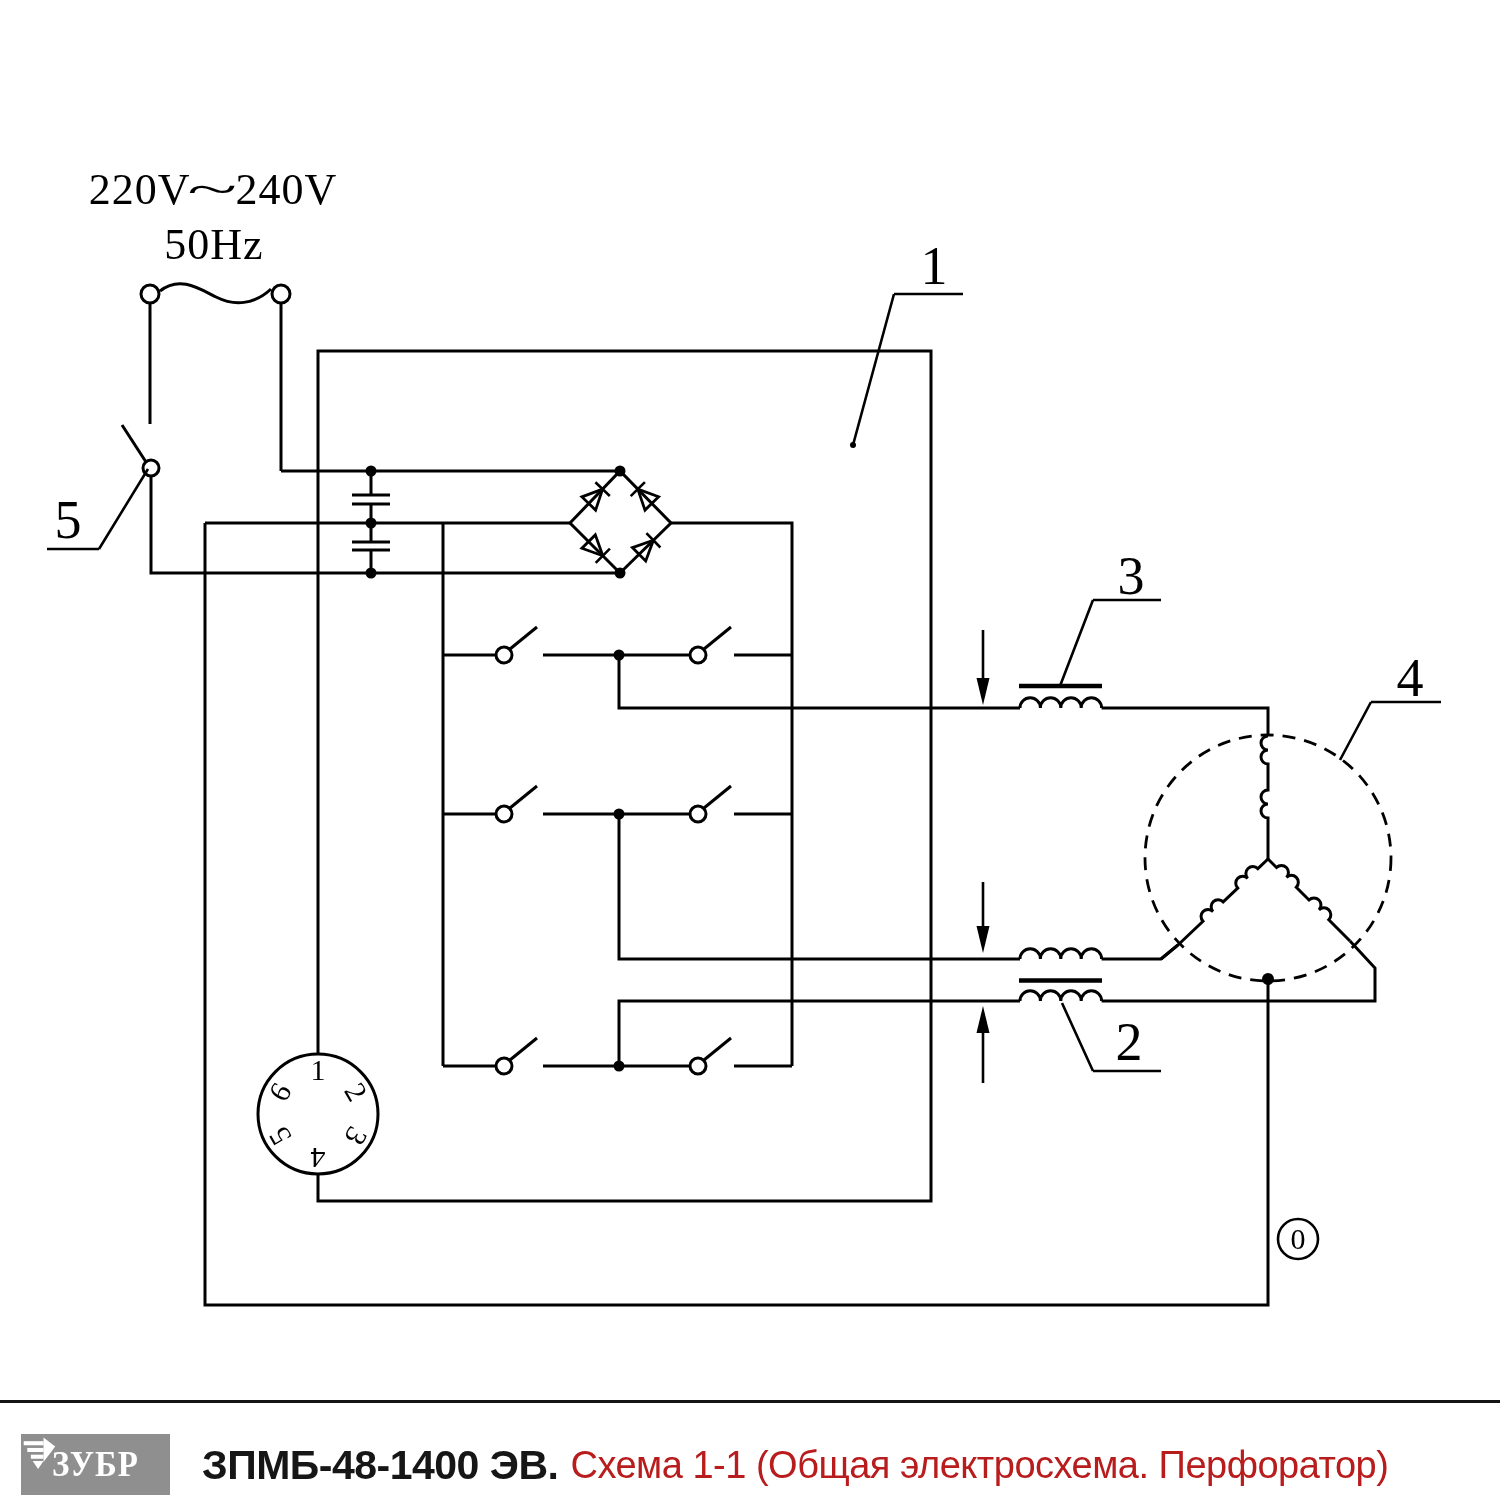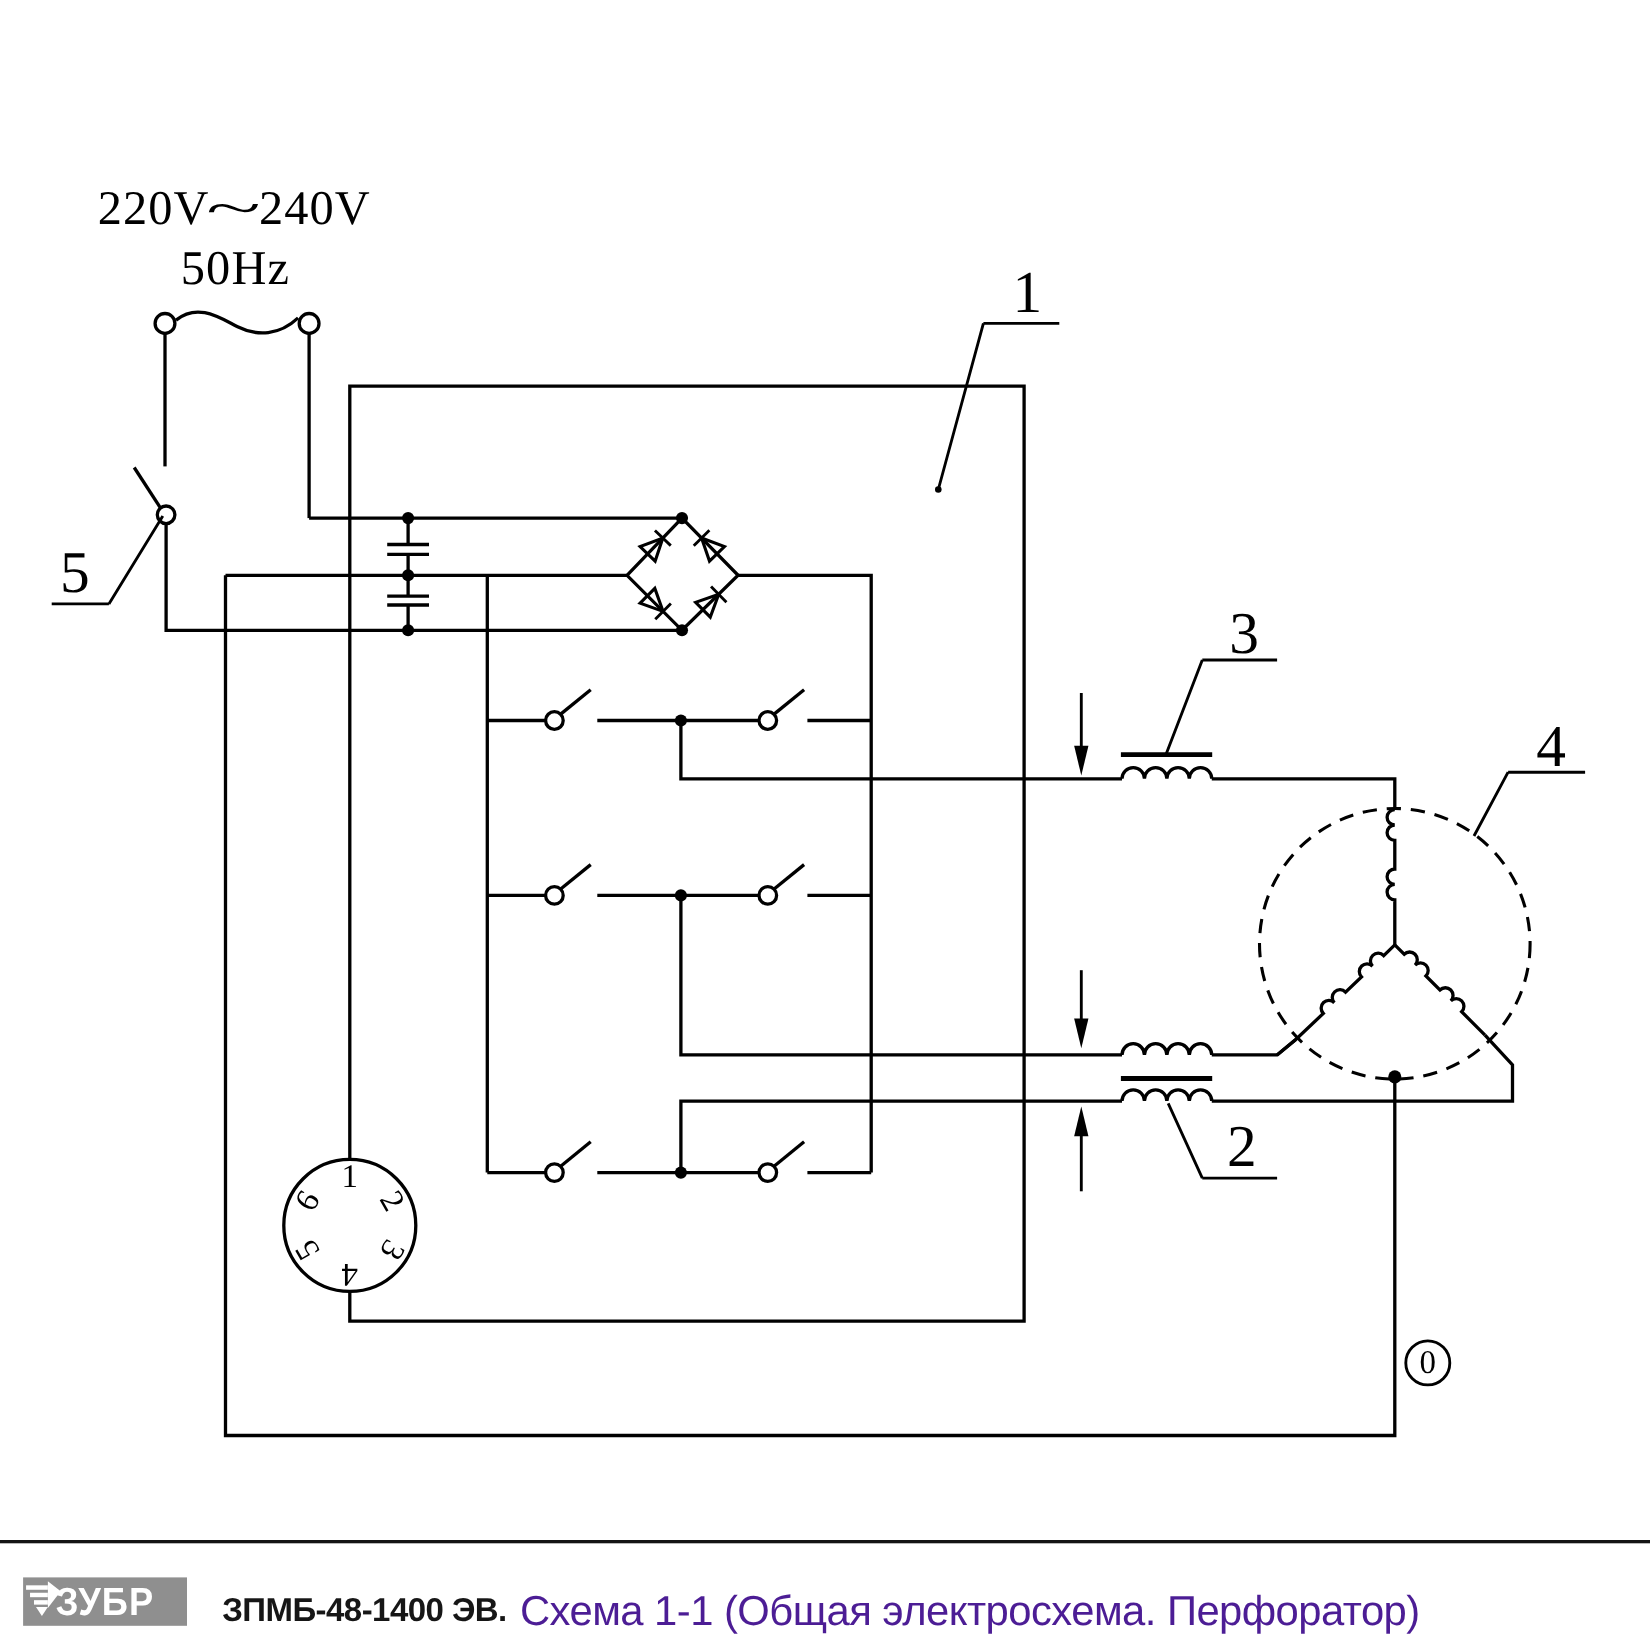--- a/index.html
+++ b/index.html
@@ -21,9 +21,9 @@
   .pin{font-size:30px;}
   .zero{font-size:30px;}
   .sep{position:absolute;left:0;top:1372px;width:1500px;height:3px;background:#141414;}
-  .logo{position:absolute;left:21px;top:1406px;width:149px;height:44px;background:#8f8f8f;
+  .logo{position:absolute;left:21px;top:1406px;width:149px;height:61px;background:#8f8f8f;
         display:flex;align-items:center;justify-content:center;gap:6px;
-        font-family:Liberation Sans, sans-serif;}
+        font-family:Liberation Serif, serif;}
   .logo .brand{color:#fff;font-weight:700;font-size:33px;letter-spacing:1px;transform:scaleY(1.08);}
   .title{position:absolute;left:202px;top:1407px;height:60px;display:flex;align-items:center;
          font-family:"Liberation Sans","DejaVu Sans",sans-serif;white-space:nowrap;letter-spacing:-0.5px;}

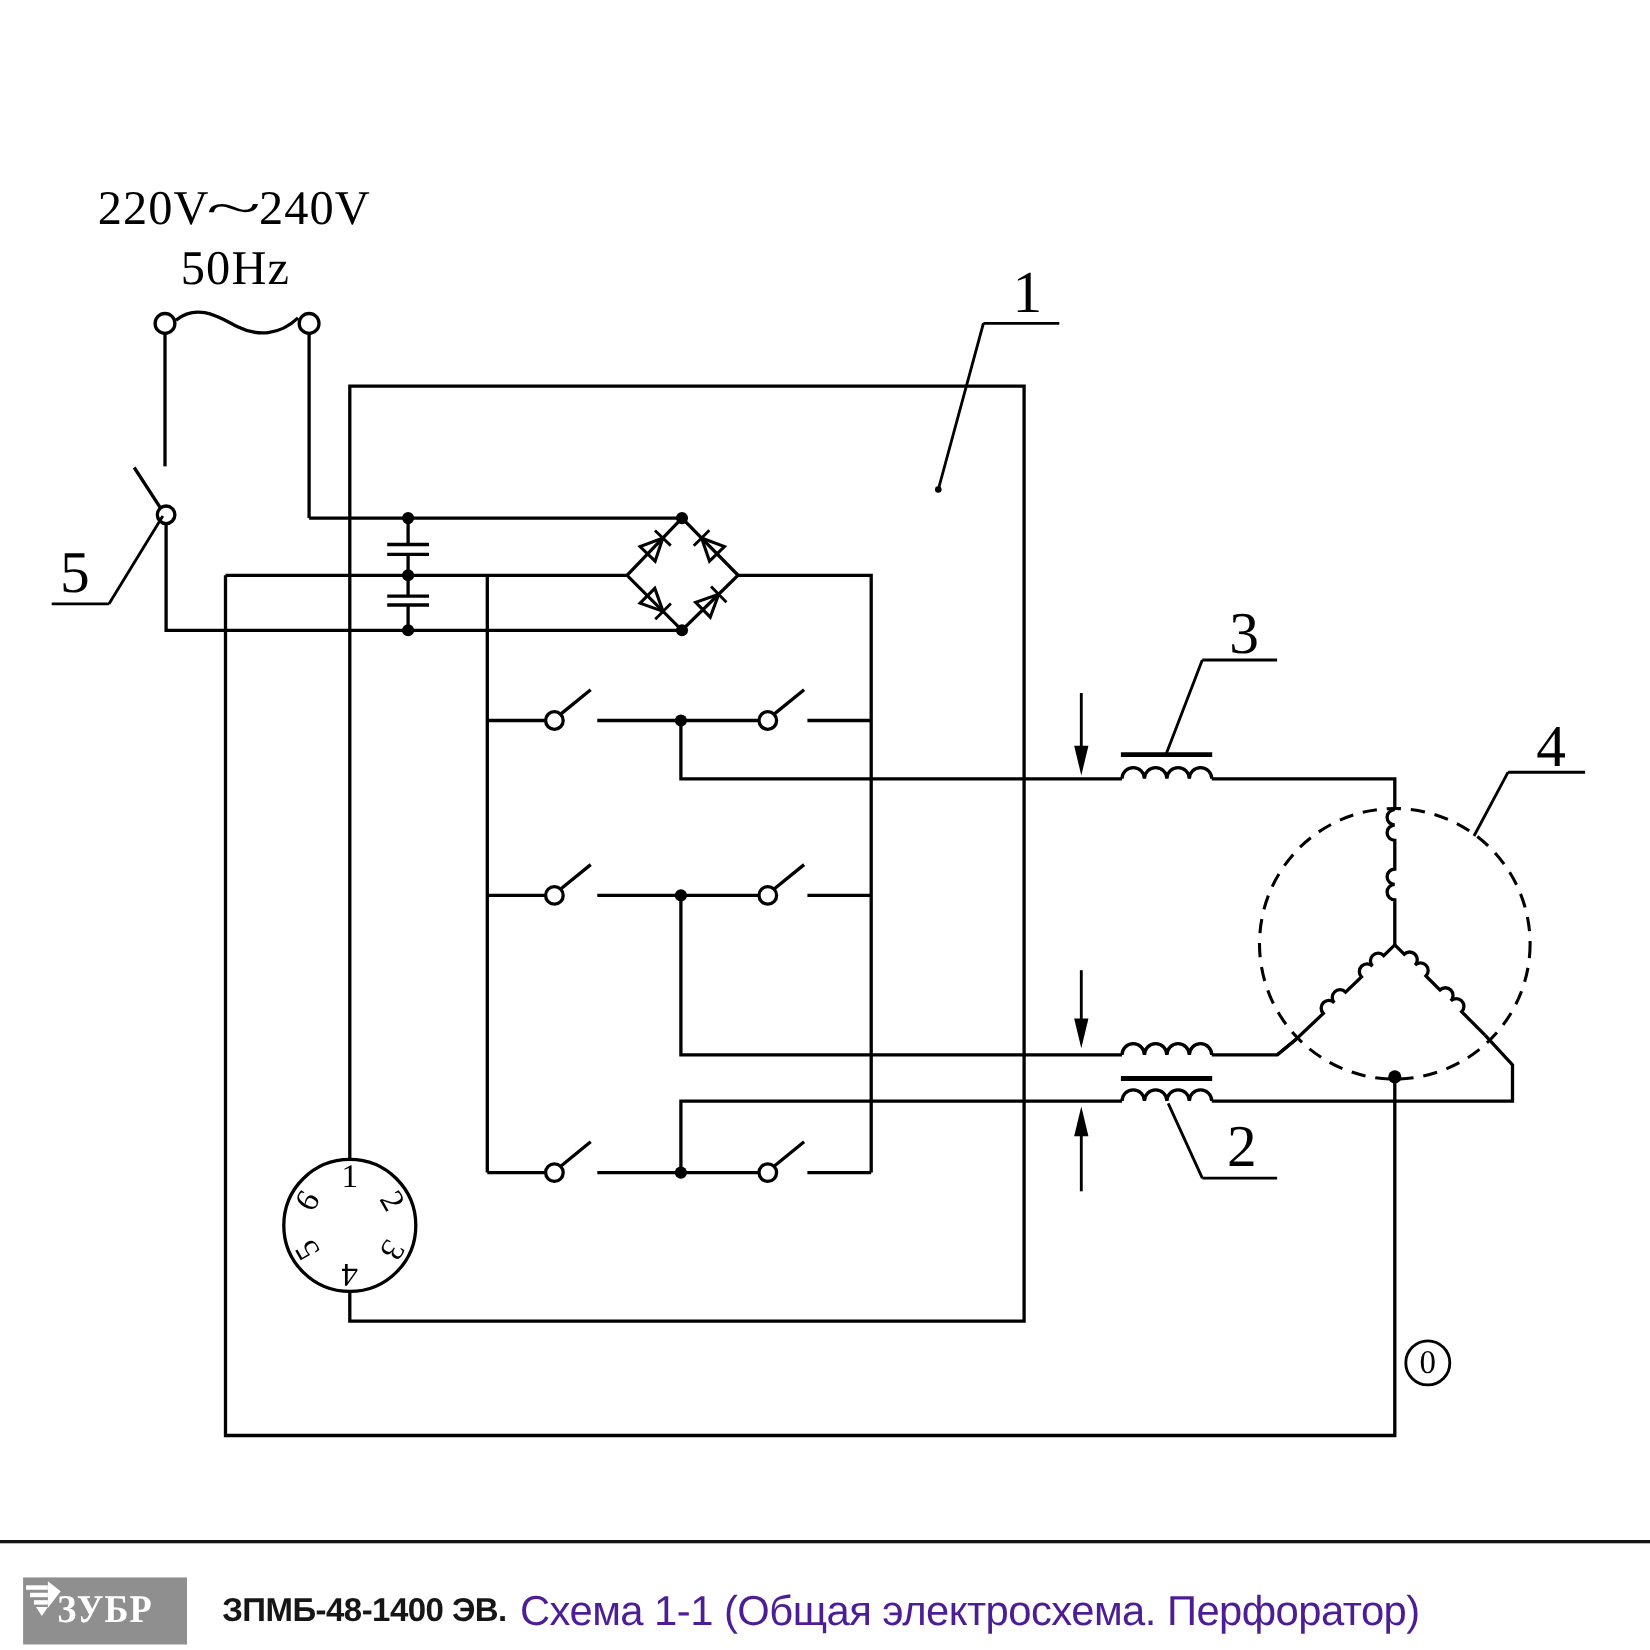--- a/index.html
+++ b/index.html
@@ -27,7 +27,7 @@
   .logo .brand{color:#fff;font-weight:700;font-size:33px;letter-spacing:1px;transform:scaleY(1.08);}
   .title{position:absolute;left:202px;top:1407px;height:60px;display:flex;align-items:center;
          font-family:"Liberation Sans","DejaVu Sans",sans-serif;white-space:nowrap;letter-spacing:-0.5px;}
-  .title .model{font-weight:700;font-size:30px;color:#161616;margin-right:12px;}
+  .title .model{font-weight:700;font-size:41px;color:#161616;margin-right:12px;}
   .title .scheme{font-weight:400;font-size:38px;color:#4c1d95;}
 </style>
 </head>

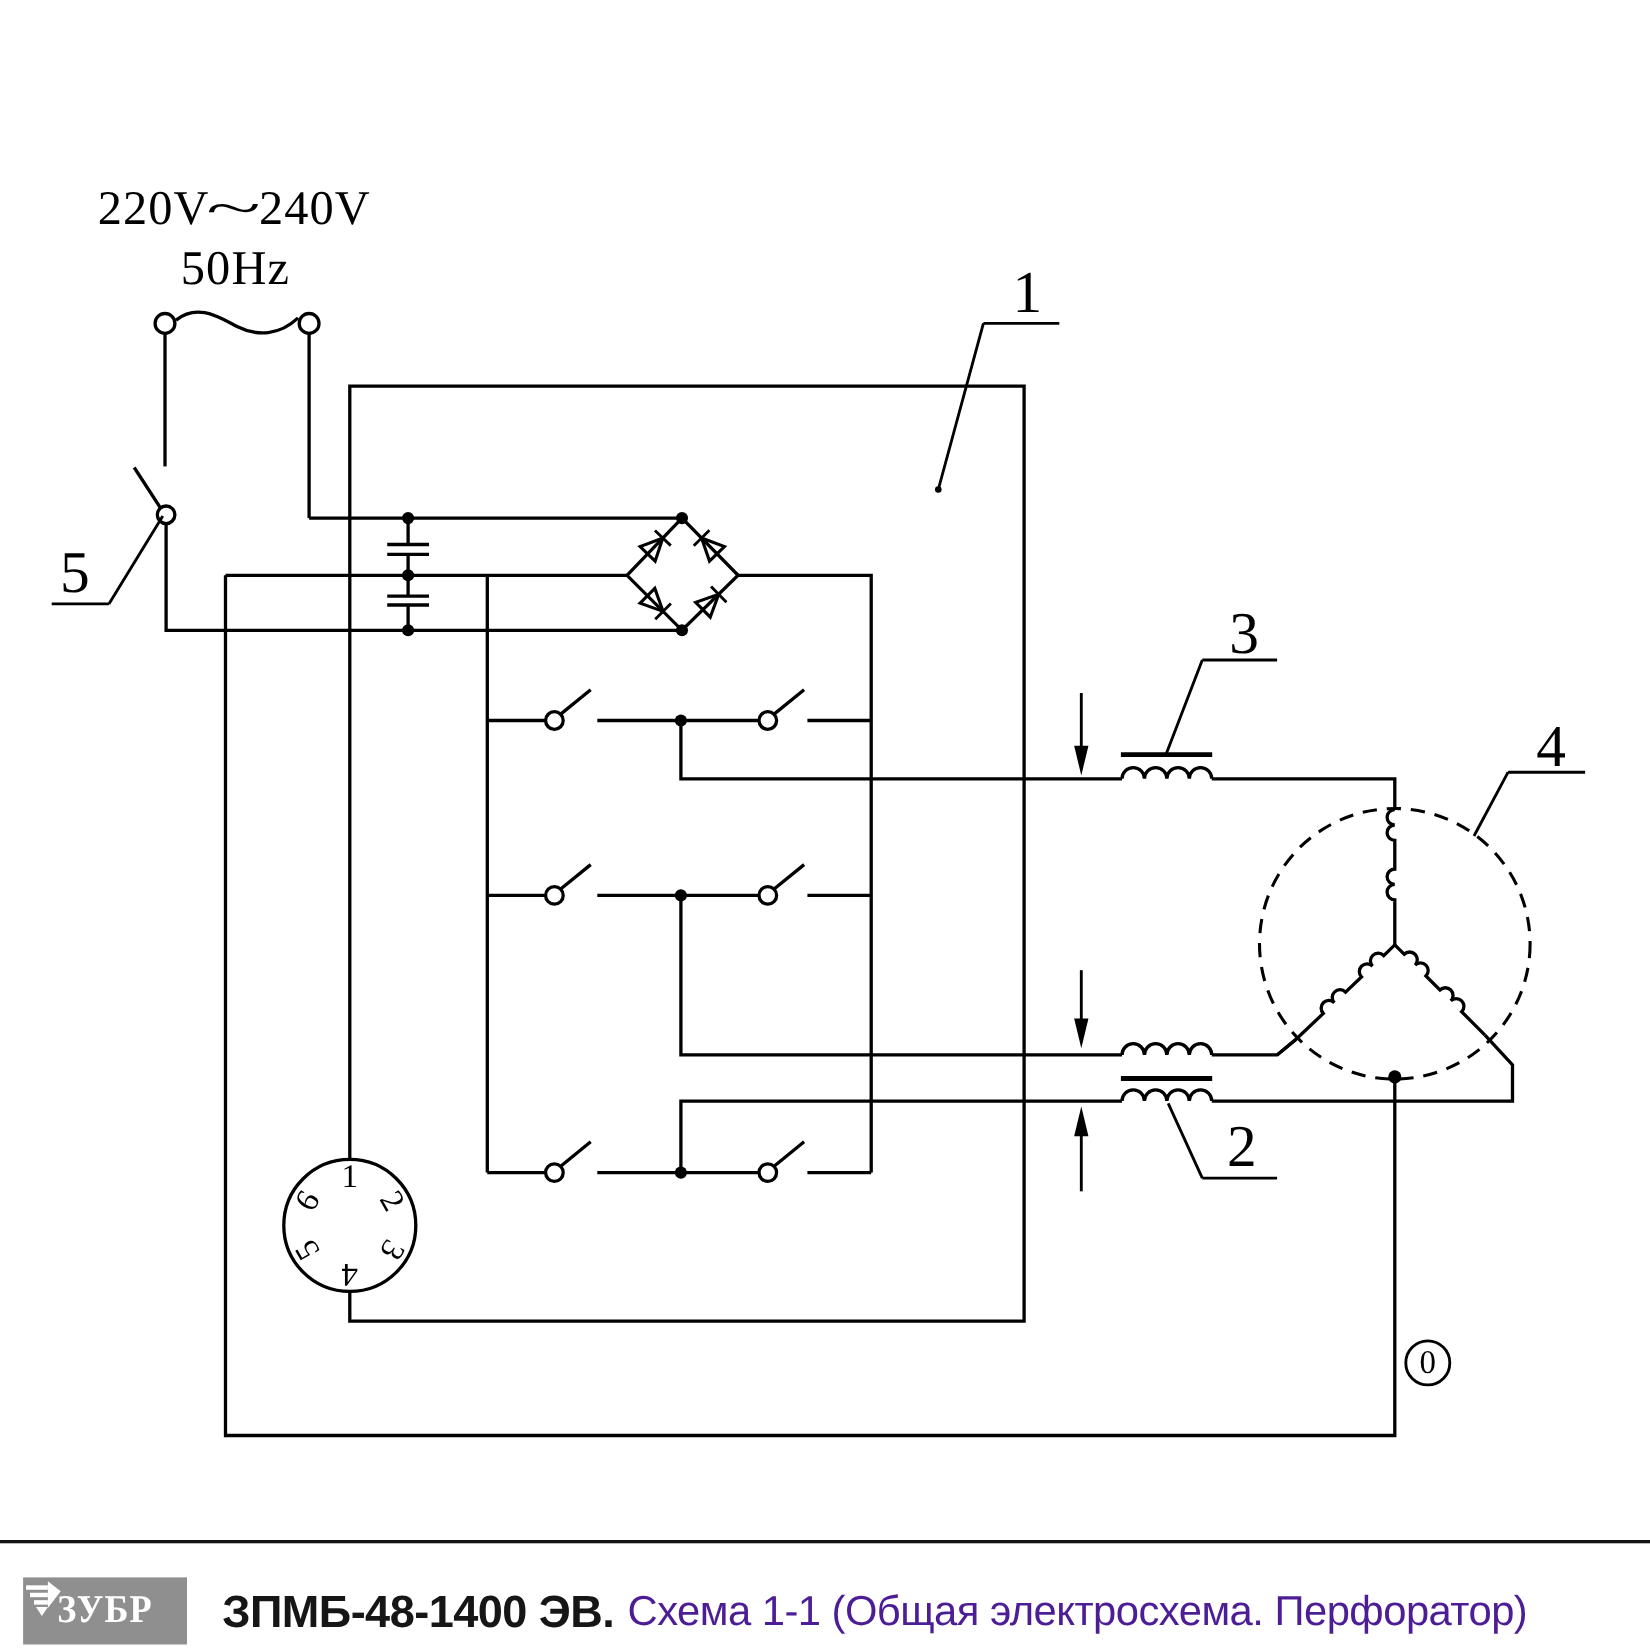--- a/index.html
+++ b/index.html
@@ -28,7 +28,7 @@
   .title{position:absolute;left:202px;top:1407px;height:60px;display:flex;align-items:center;
          font-family:"Liberation Sans","DejaVu Sans",sans-serif;white-space:nowrap;letter-spacing:-0.5px;}
   .title .model{font-weight:700;font-size:41px;color:#161616;margin-right:12px;}
-  .title .scheme{font-weight:400;font-size:38px;color:#4c1d95;}
+  .title .scheme{font-weight:400;font-size:38px;color:#b91c1c;}
 </style>
 </head>
 <body>

